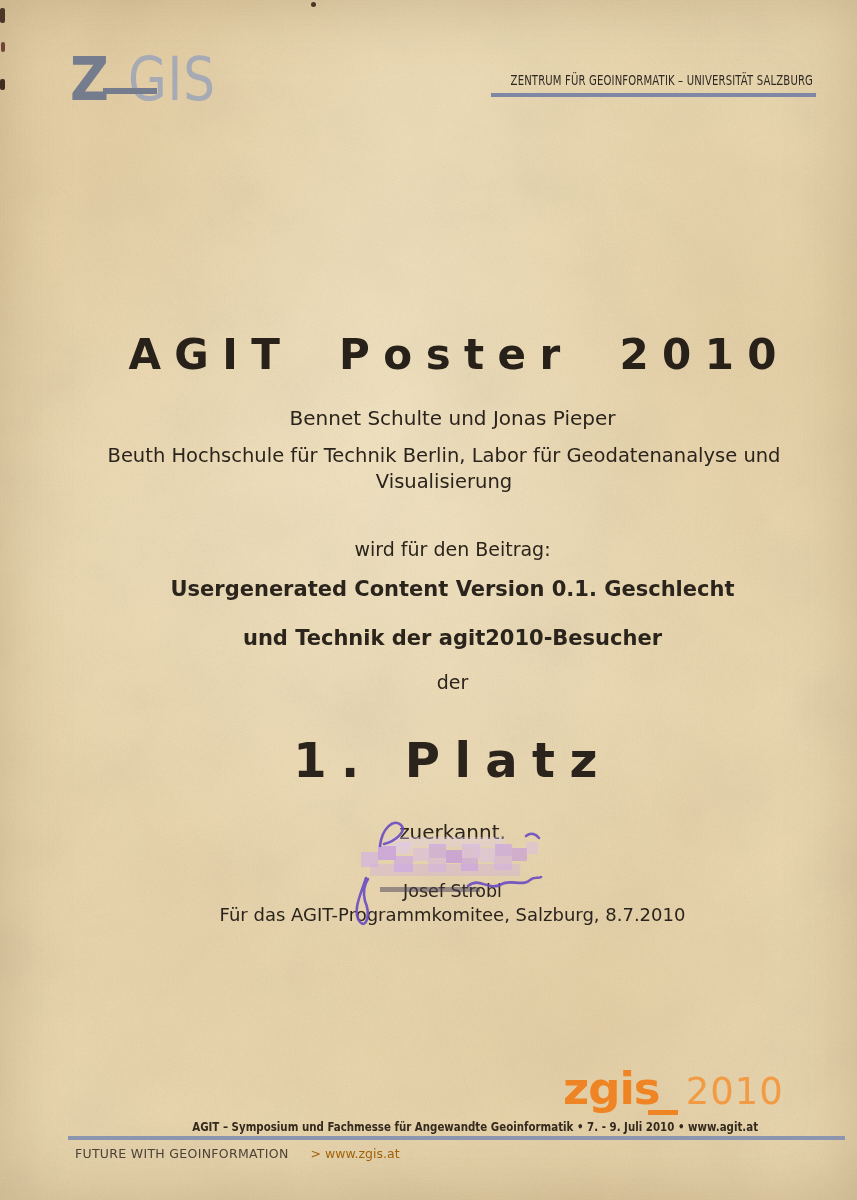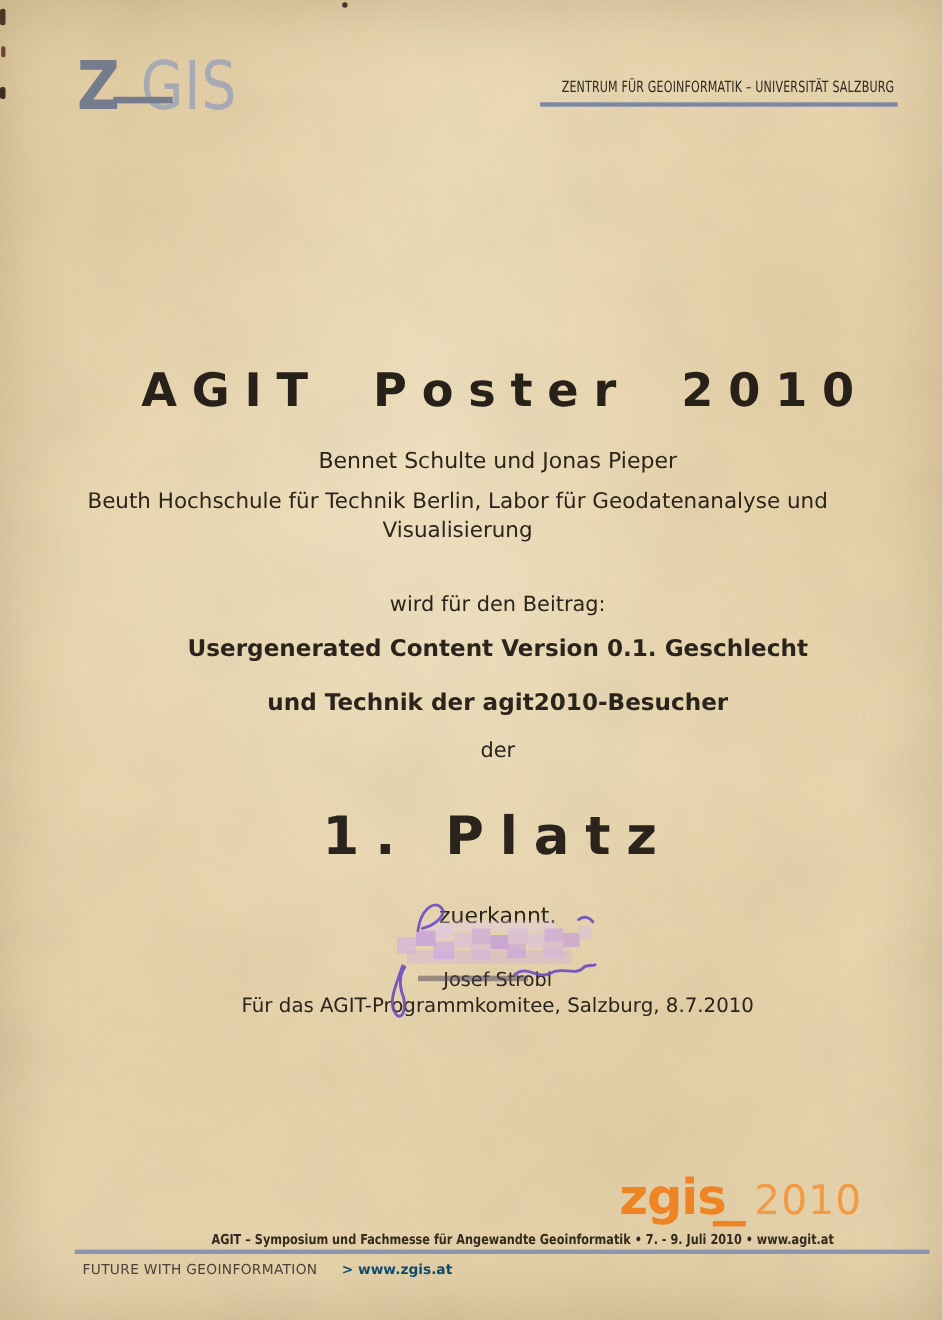--- a/index.html
+++ b/index.html
@@ -30,7 +30,7 @@
   
   .cert-title{top:330px;font-size:42px;font-weight:700;letter-spacing:0.32em;word-spacing:0.42em;text-indent:0.32em;color:#27211a;}
   .recipients{top:406px;font-size:20px;font-weight:400;}
-  .affiliation{top:443px;left:66px;width:700px;font-size:19.5px;line-height:1.32;text-align:center;}
+  .affiliation{top:443px;left:94px;width:700px;font-size:19.5px;line-height:1.32;text-align:center;}
   .award-intro{top:538px;font-size:19px;}
   .contrib1{top:577px;font-size:21px;font-weight:700;}
   .contrib2{top:626px;font-size:21px;font-weight:700;}

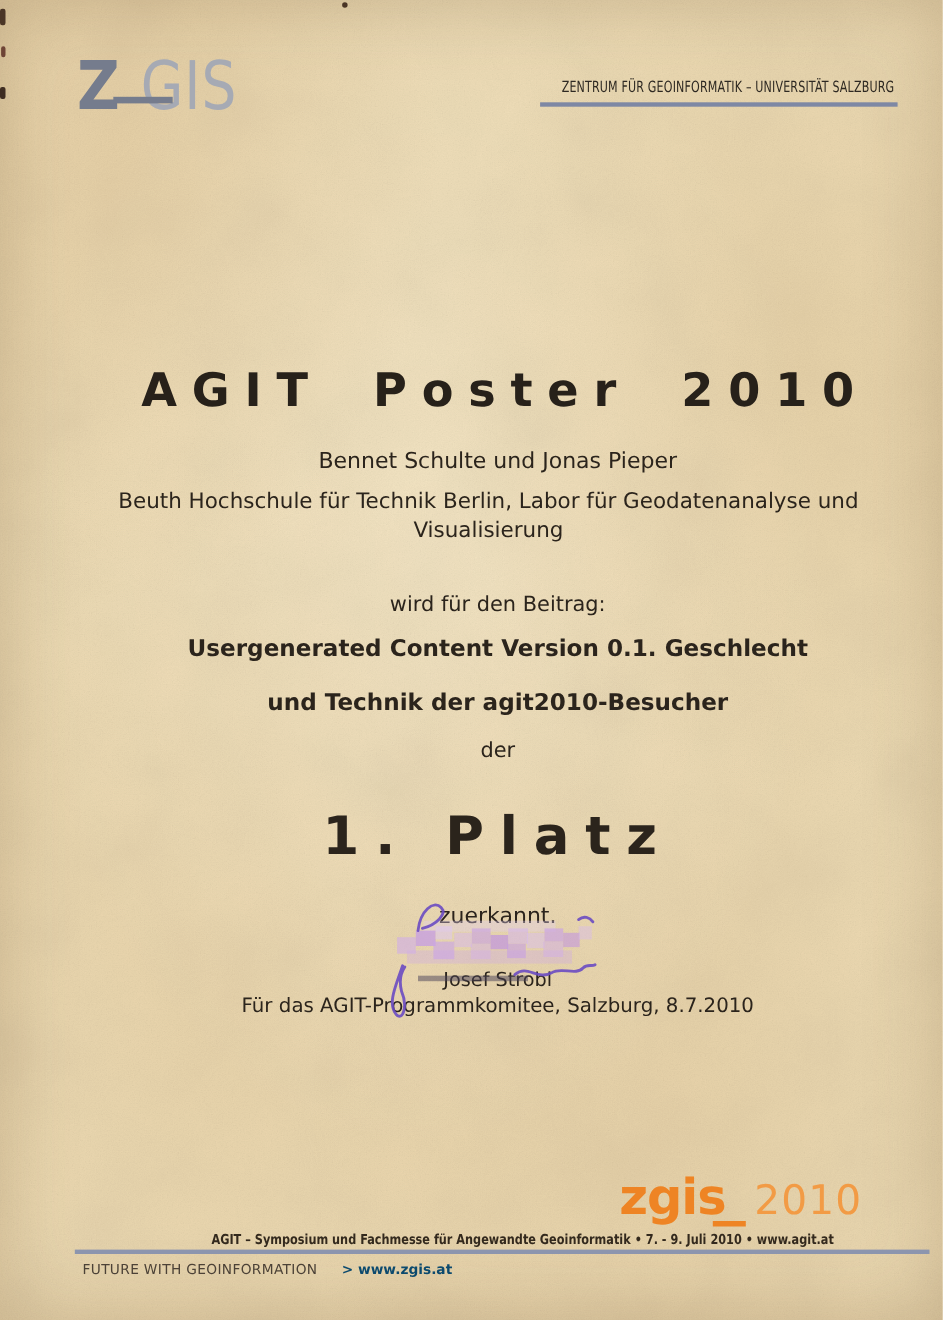--- a/index.html
+++ b/index.html
@@ -50,7 +50,7 @@
   .footer-rule{left:68px;top:1136px;width:777px;height:4px;background:#8c95ae;}
   .zgis-line{left:75px;top:1146px;font-size:12.5px;white-space:nowrap;}
   .tagline{font-weight:400;color:#4c4237;letter-spacing:0.3px;}
-  .zgis-link{font-weight:700;color:#0c4a6e;margin-left:18px;}
+  .zgis-link{font-weight:400;color:#a16207;margin-left:18px;}
 
   
   .mark{background:#4a3526;border-radius:2px;}

